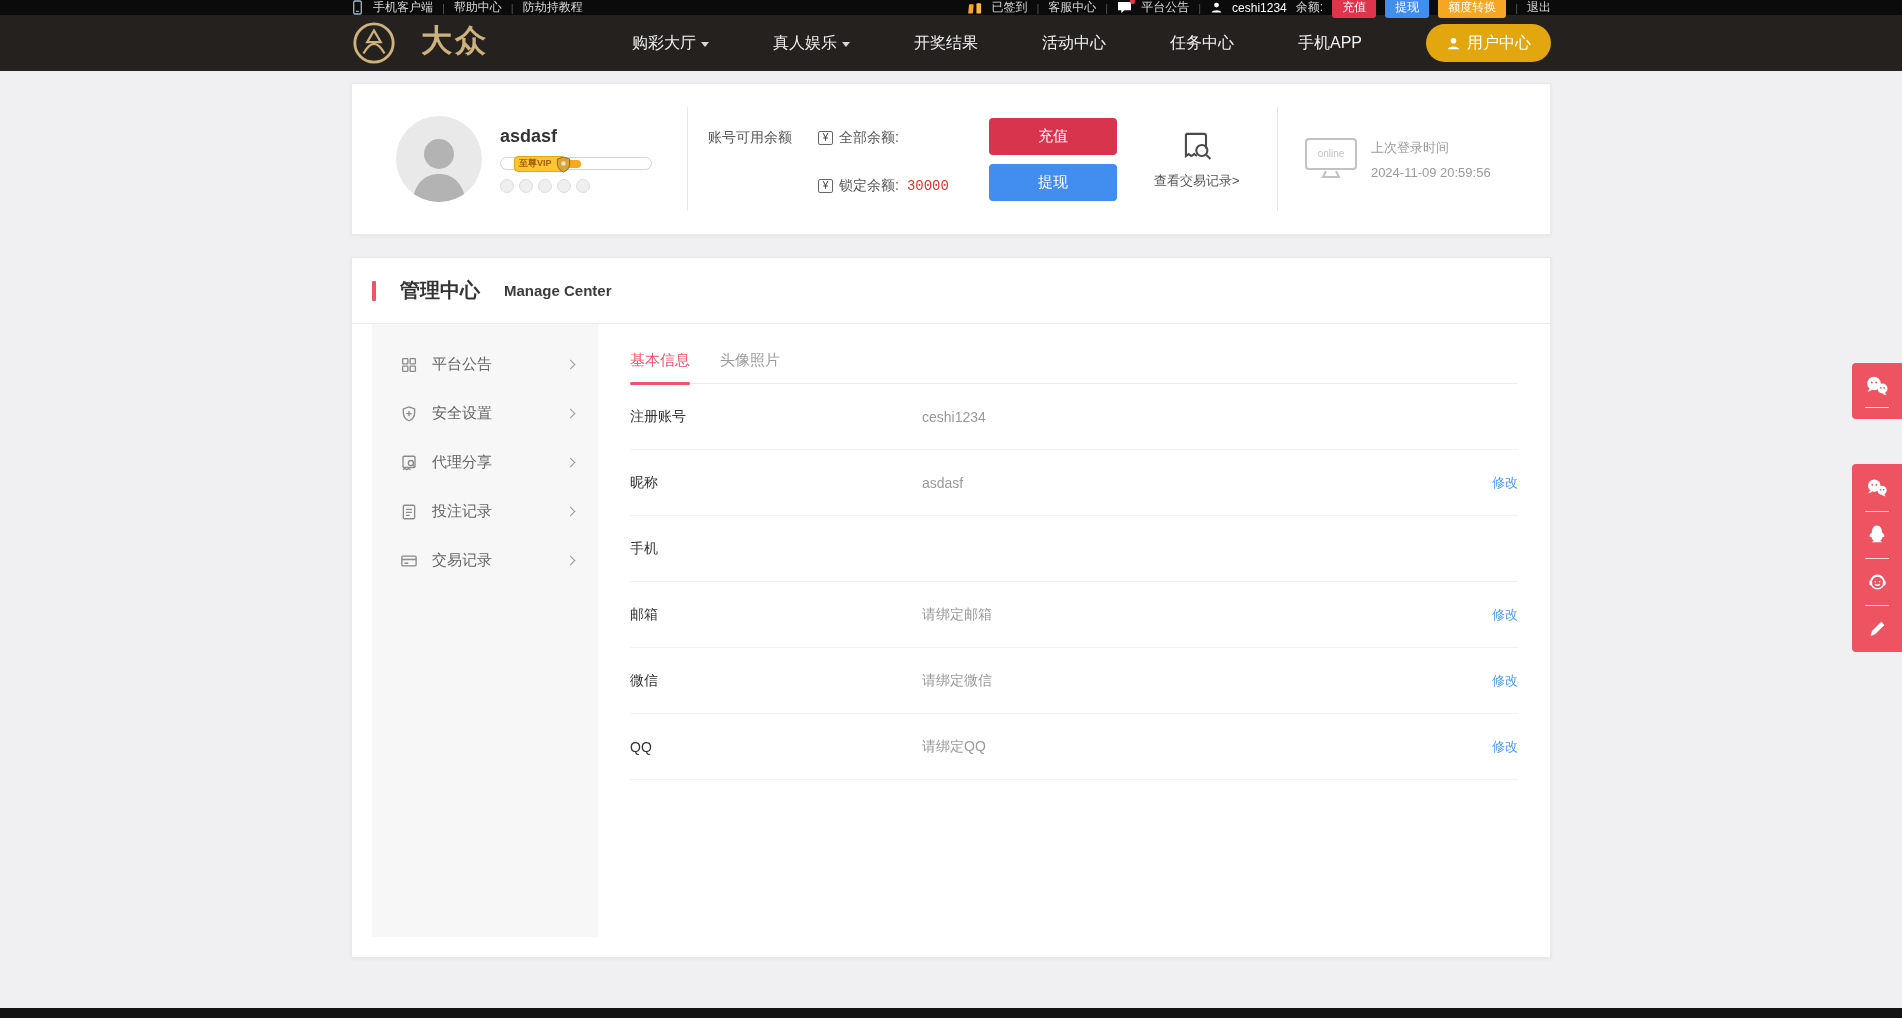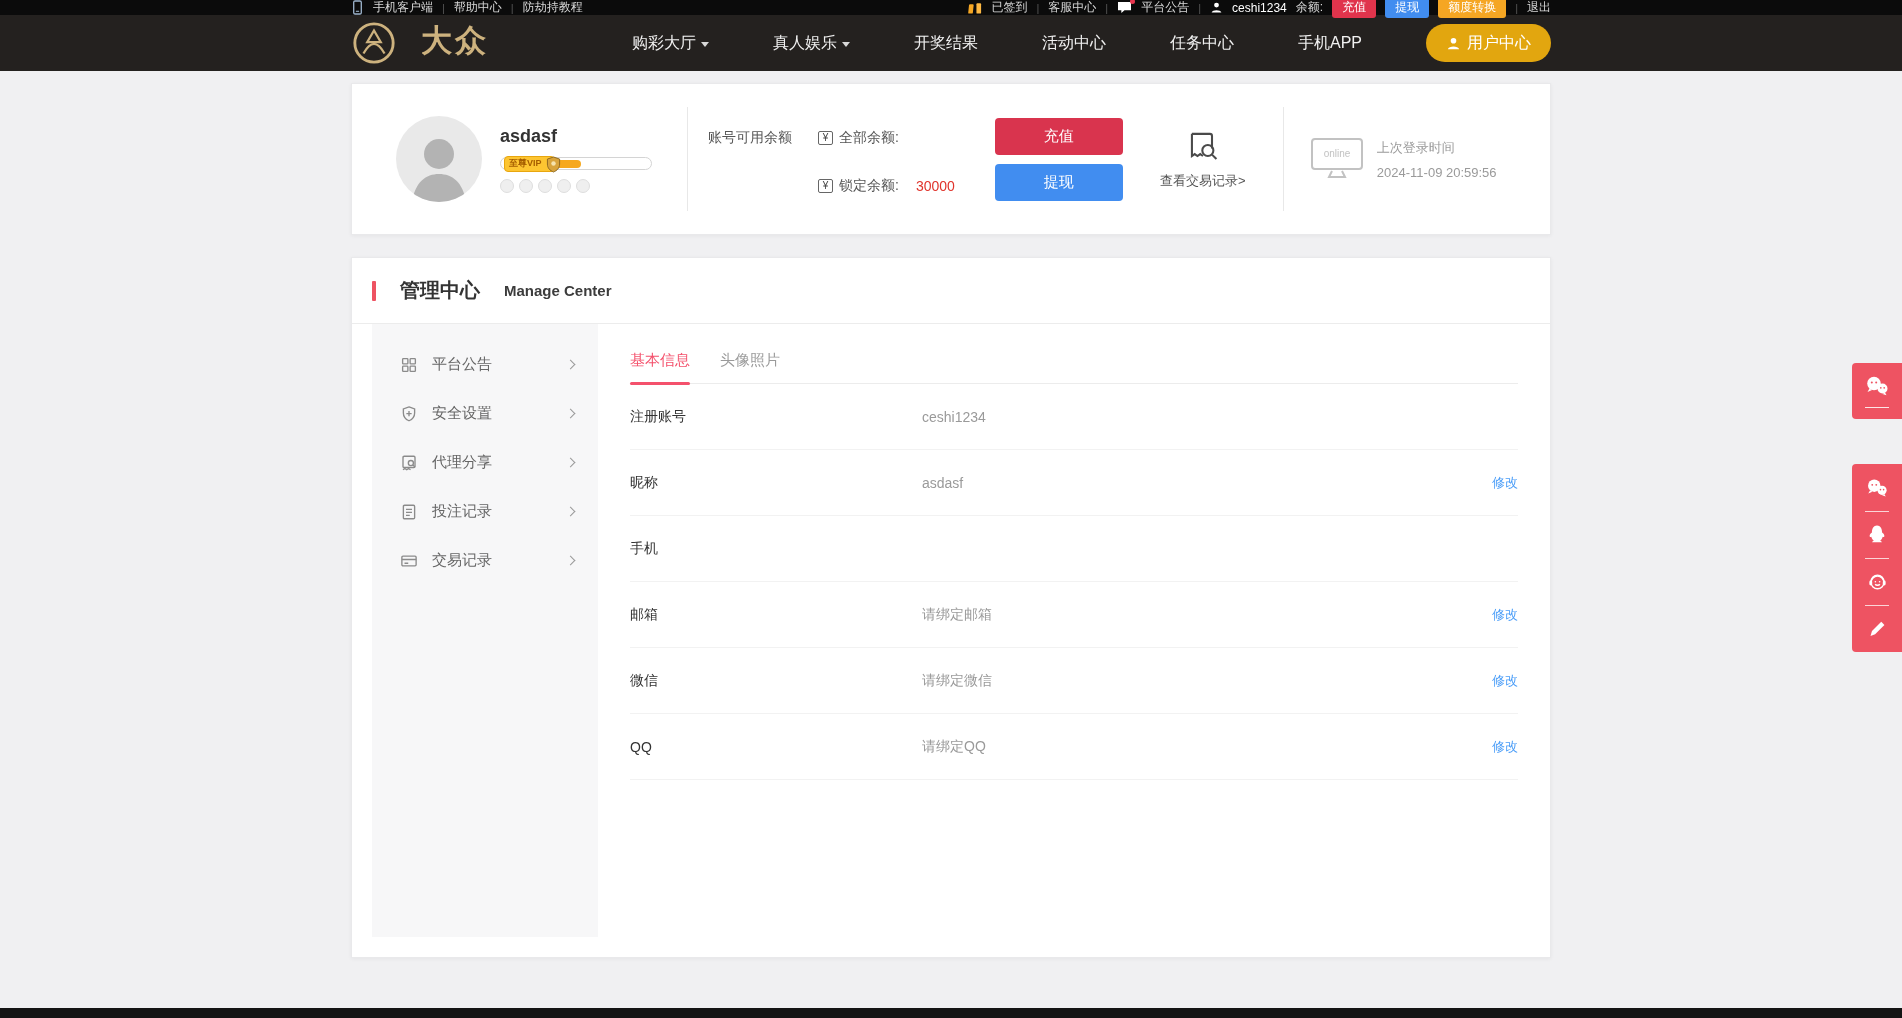--- a/index.html
+++ b/index.html
@@ -43,7 +43,7 @@
   .uname { font-size:18px; font-weight:bold; color:#333; }
   .progress { position:relative; width:152px; height:13px; border:1px solid #d4d4d4; border-radius:7px; background:#fff; margin-top:10px; }
   .progress-fill { position:absolute; top:2px; height:8px; background:#f6a81e; border-radius:4px; }
-  .vip-badge { position:absolute; left:3px; top:-2px; height:16px; background:#fdc531; border:1px solid #e8a60f; border-radius:4px; font-size:9px; font-weight:bold; color:#a55d00; display:flex; align-items:center; padding:0 12px 0 4px; white-space:nowrap; }
+  .vip-badge { position:absolute; left:13px; top:-2px; height:16px; background:#fdc531; border:1px solid #e8a60f; border-radius:4px; font-size:9px; font-weight:bold; color:#a55d00; display:flex; align-items:center; padding:0 12px 0 4px; white-space:nowrap; }
   .vip-badge svg { position:absolute; right:-7px; top:-1px; }
   .mini-icons { display:flex; gap:5px; margin-top:9px; }
   .mini { width:14px; height:14px; border-radius:50%; background:#efefef; border:1px solid #dedede; }

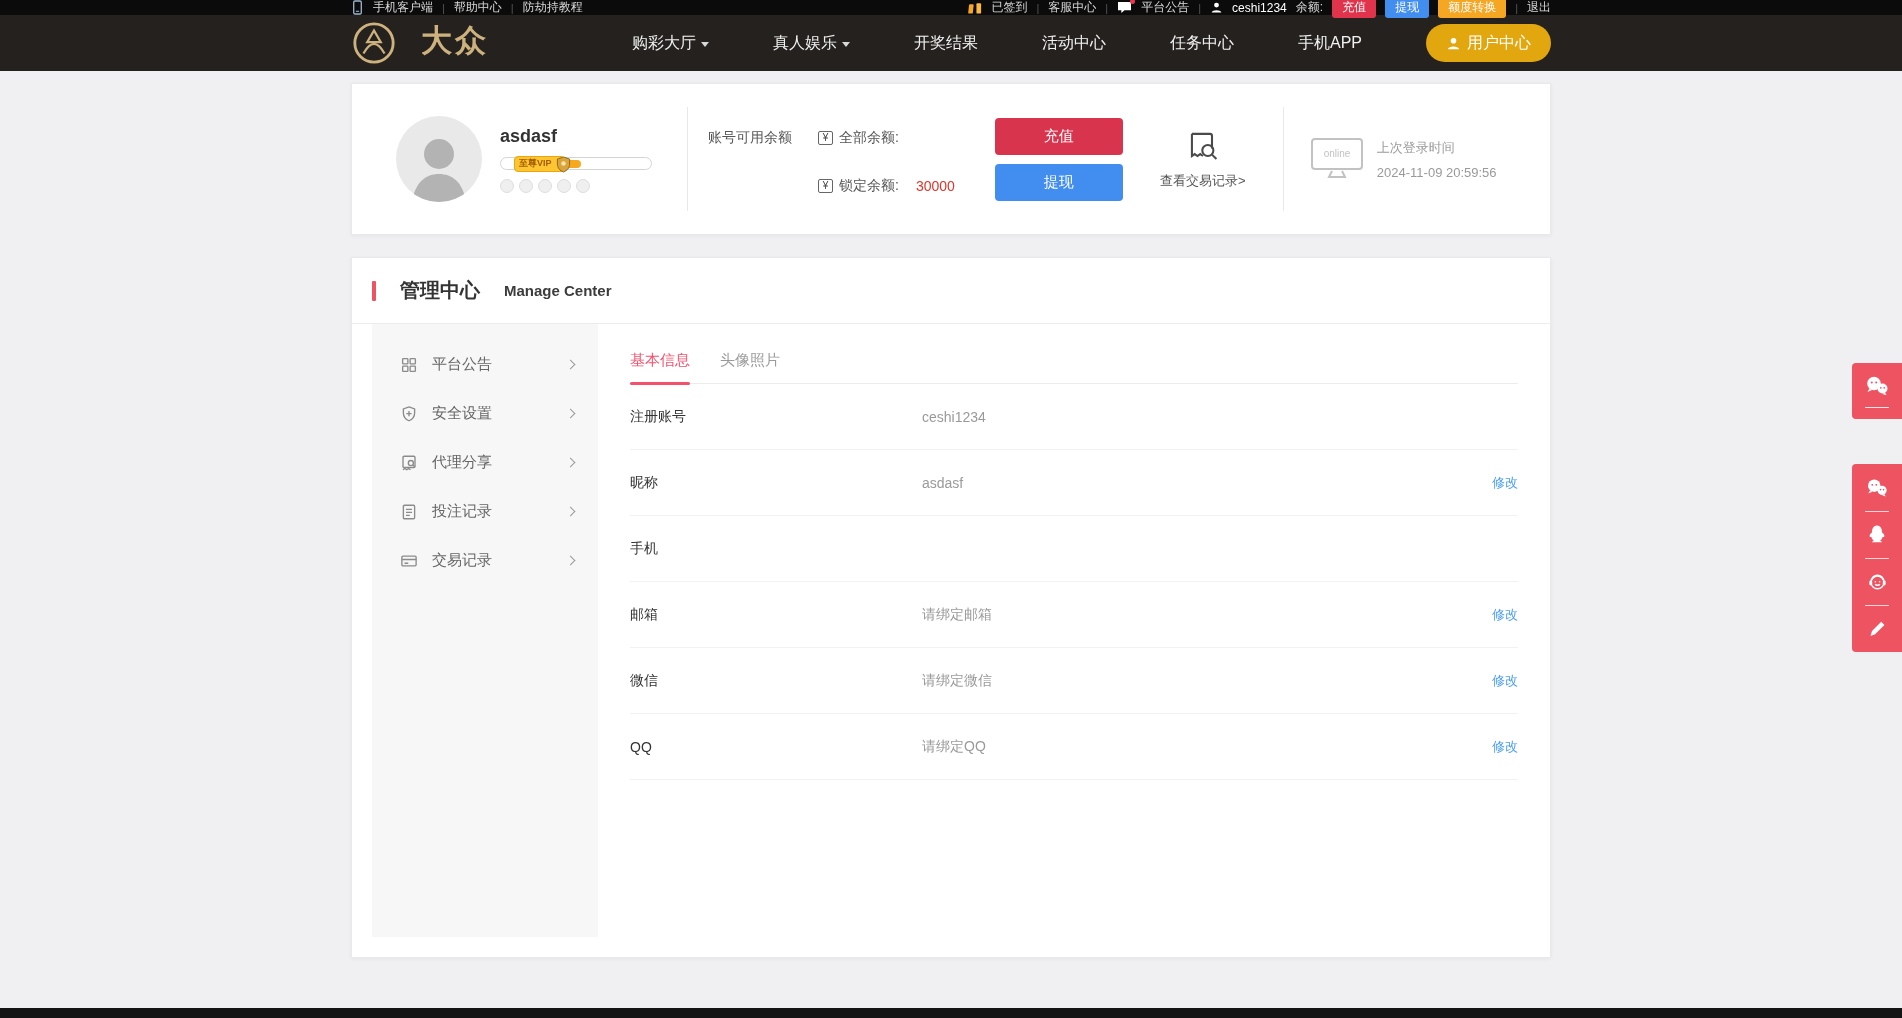--- a/index.html
+++ b/index.html
@@ -53,7 +53,7 @@
   .balance-col { display:flex; flex-direction:column; gap:30px; }
   .balance-row { display:flex; align-items:center; gap:6px; }
   .yen-box { width:15px; height:14px; border:1px solid #666; border-radius:2px; font-size:10px; line-height:12px; text-align:center; color:#444; }
-  .locked-val { color:#e0342c; margin-left:11px; }
+  .locked-val { color:#e0342c; margin-left:2px;font-family:Liberation Mono, monospace; }
 
   .actions { display:flex; flex-direction:column; gap:9px; margin-left:40px; flex:none; }
   .act-btn { width:128px; height:37px; border:none; border-radius:4px; color:#fff; font-size:15px; cursor:pointer; font-family:inherit; }

